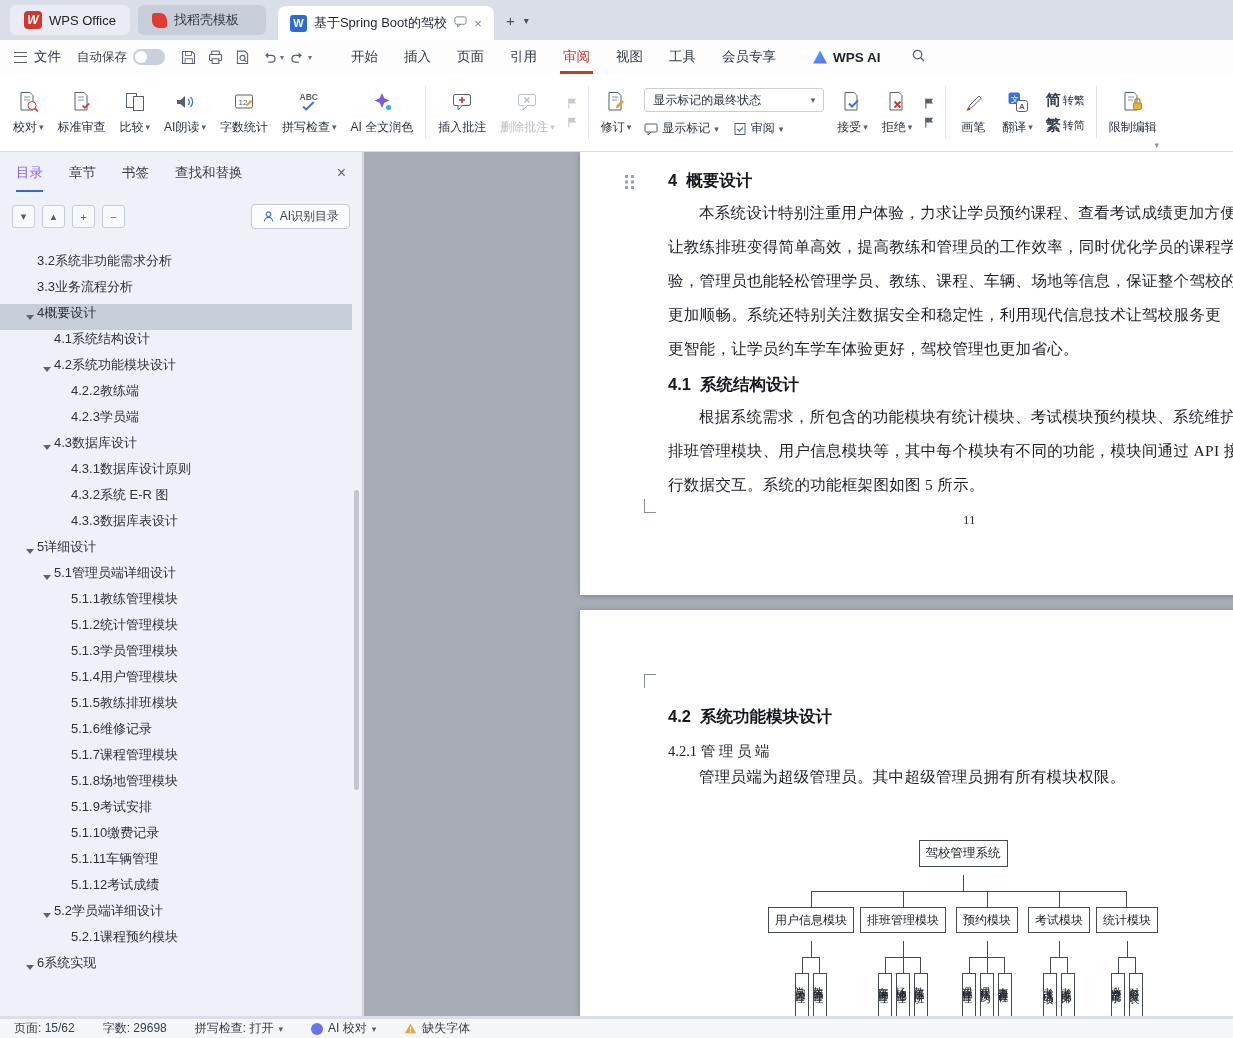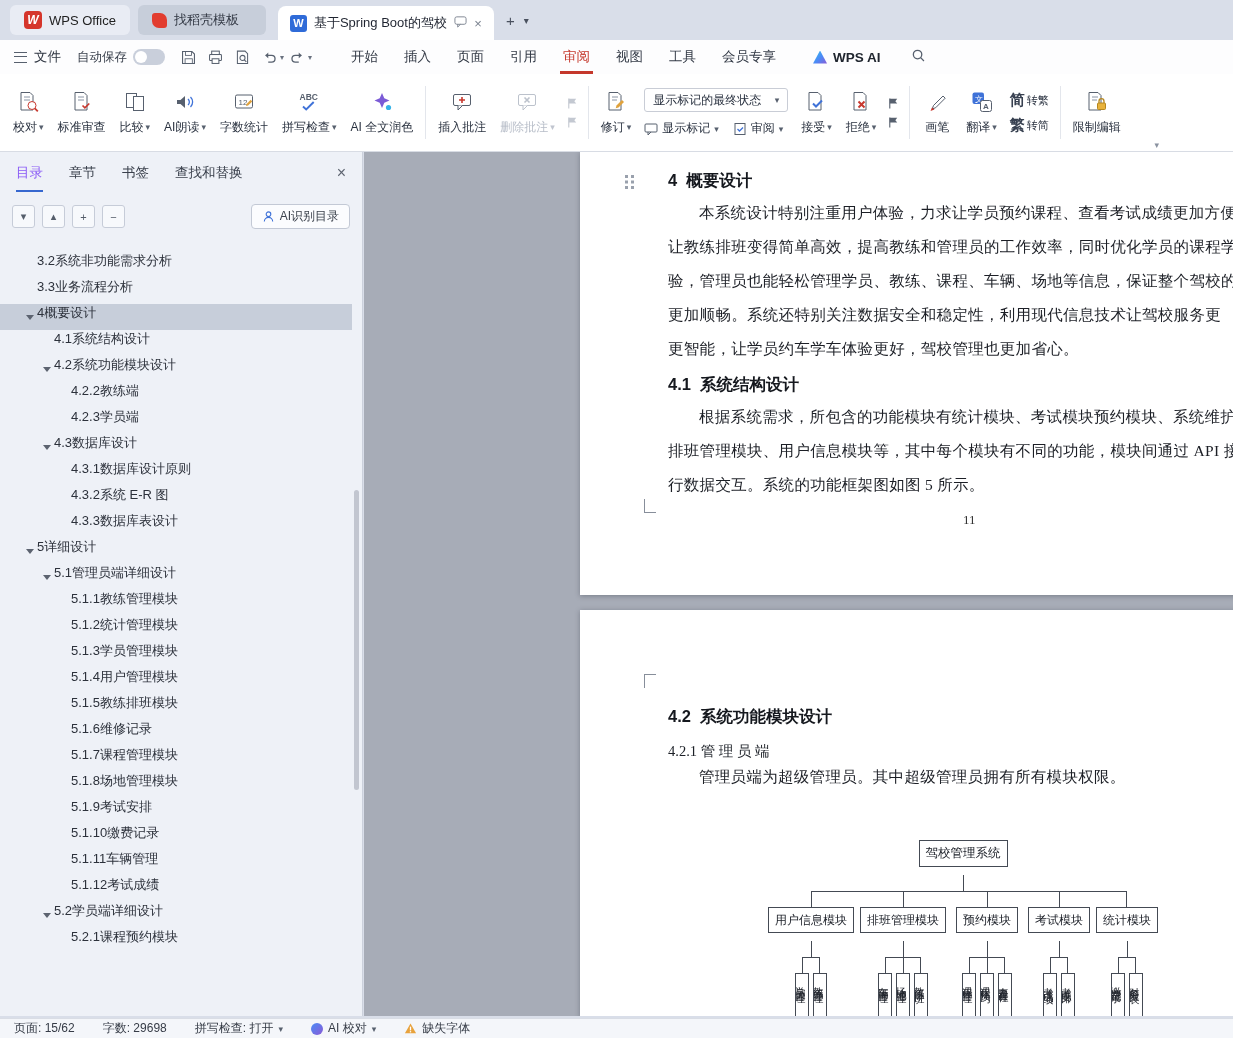--- a/index.html
+++ b/index.html
@@ -63,7 +63,7 @@
   .sflag { display:flex; align-items:center; gap:2px; color:#9aa1ad; }
   .sflag svg { width:13px; height:13px; }
   .markup-col { display:flex; flex-direction:column; justify-content:center; gap:8px; padding:0 6px; }
-  .select-box { width:144px; height:24px; border:1px solid #c9cdd6; border-radius:3px; background:#fff;
+  .select-box { width:180px; height:24px; border:1px solid #c9cdd6; border-radius:3px; background:#fff;
                 display:flex; align-items:center; justify-content:space-between; padding:0 8px; font-size:12px; color:#2a3240; }
   .small-row { display:flex; gap:14px; }
   .small-btn { display:flex; align-items:center; gap:4px; font-size:12px; color:#2a3240; }

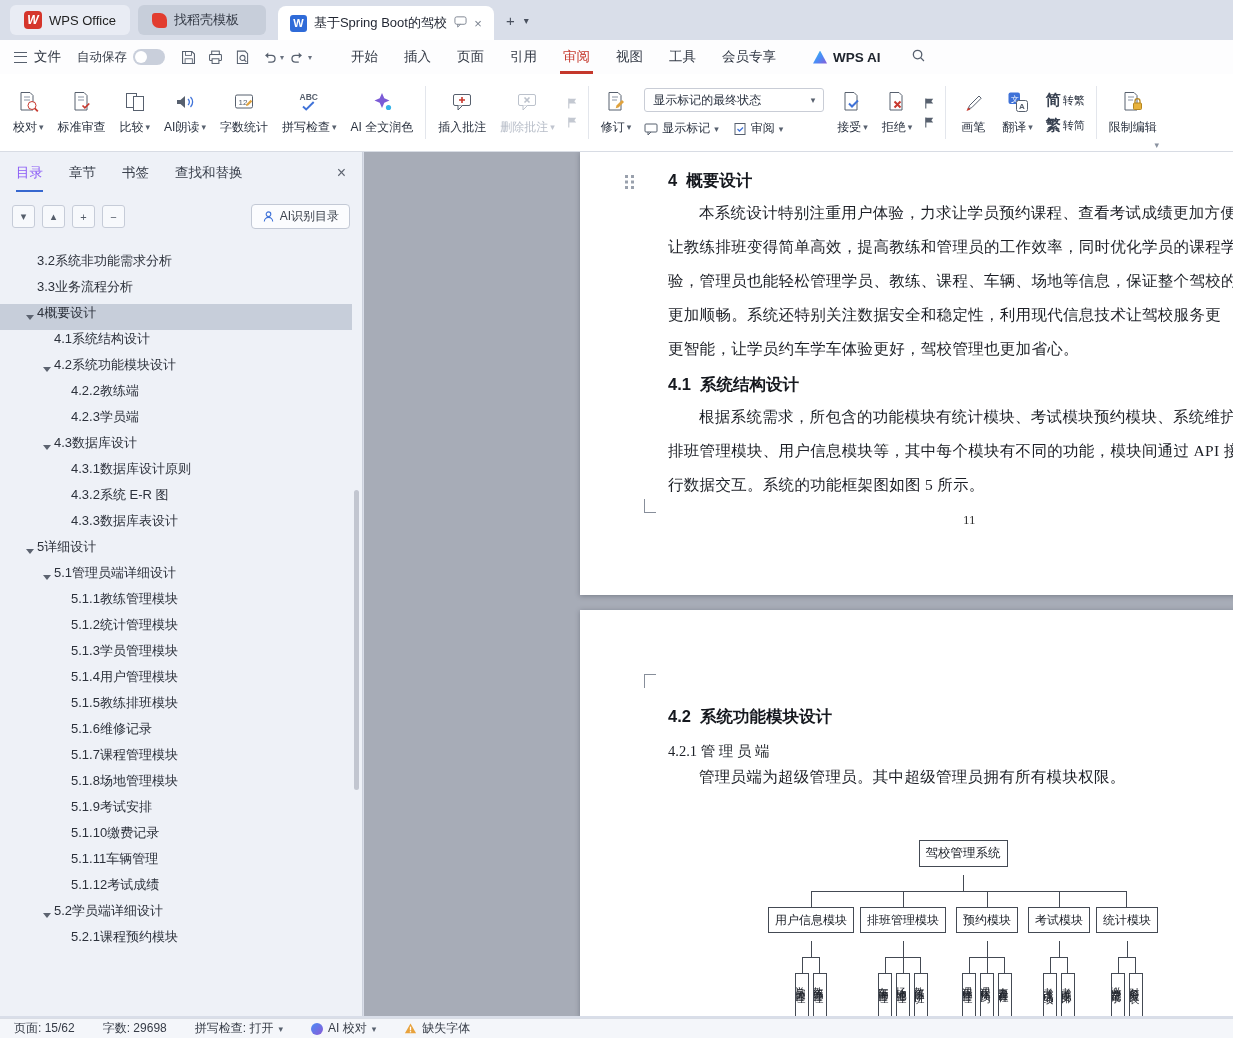--- a/index.html
+++ b/index.html
@@ -720,6 +720,10 @@
         <span class="toc-label">5.2.1课程预约模块</span>
       </div>
 
+      <div class="toc-item has-caret lv1">
+        <span class="caret"></span>
+        <span class="toc-label">6系统实现</span>
+      </div>
     </div>
 
   <div class="sb-scroll"></div>

